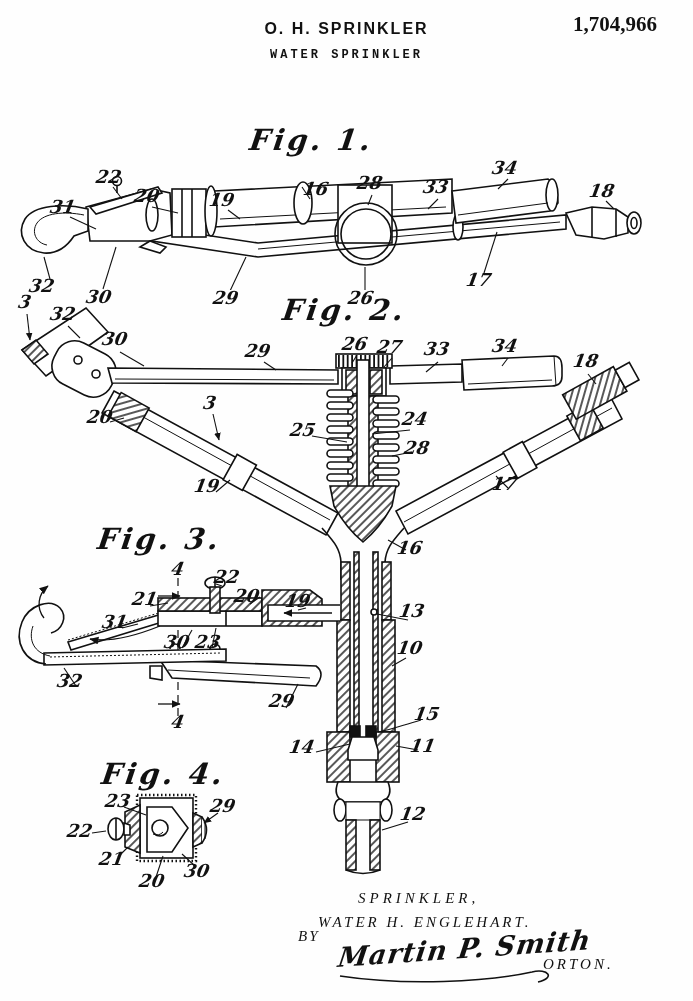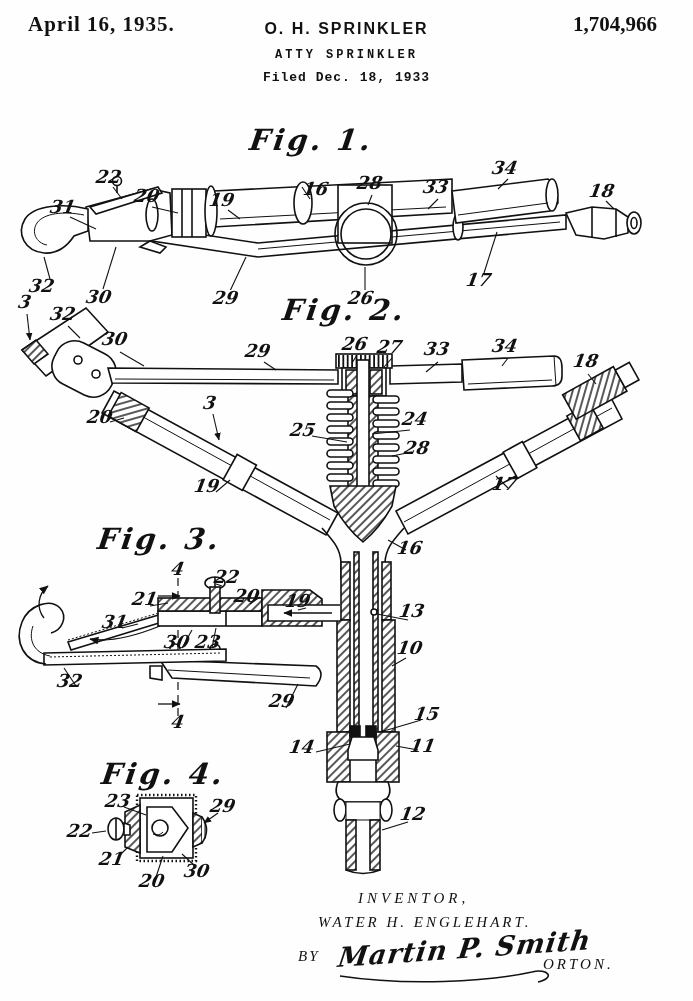--- a/index.html
+++ b/index.html
@@ -36,7 +36,6 @@
 
 <div class="page">
 
-  <div class="abs hdr-date">April 16, 1935.</div>
   <div class="abs hdr-name">O. H. SPRINKLER</div>
   <div class="abs hdr-no">1,704,966</div>
   <div class="abs hdr-title">ATTY SPRINKLER</div>

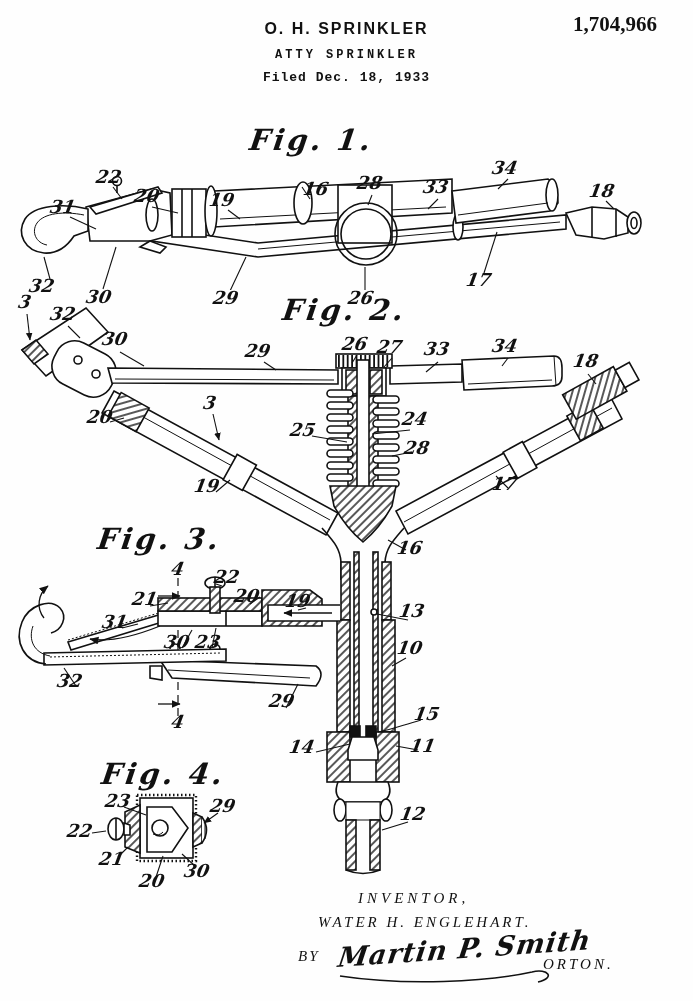--- a/index.html
+++ b/index.html
@@ -38,7 +38,7 @@
 
   <div class="abs hdr-name">O. H. SPRINKLER</div>
   <div class="abs hdr-no">1,704,966</div>
-  <div class="abs hdr-title">ATTY SPRINKLER</div>
+  <div class="abs hdr-title">WATER SPRINKLER</div>
   <div class="abs hdr-filed">Filed Dec. 18, 1933</div>
 
   <div class="fig" style="left:0;top:115px;width:693px;height:175px;">

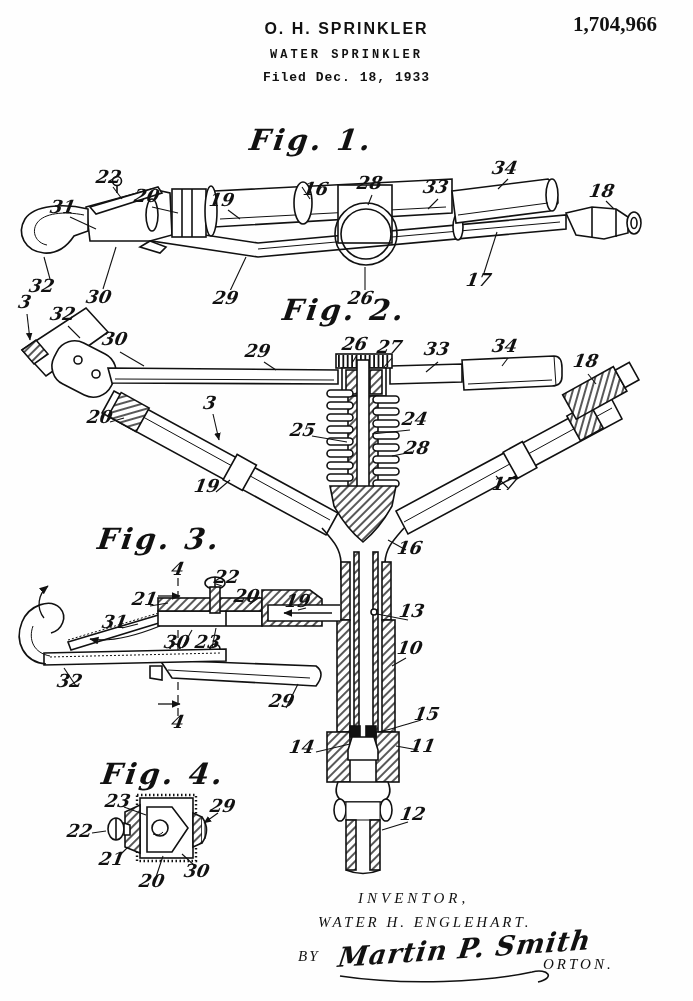--- a/index.html
+++ b/index.html
@@ -39,7 +39,6 @@
   <div class="abs hdr-name">O. H. SPRINKLER</div>
   <div class="abs hdr-no">1,704,966</div>
   <div class="abs hdr-title">WATER SPRINKLER</div>
-  <div class="abs hdr-filed">Filed Dec. 18, 1933</div>
 
   <div class="fig" style="left:0;top:115px;width:693px;height:175px;">
     <svg width="693" height="175" viewBox="0 0 693 175">

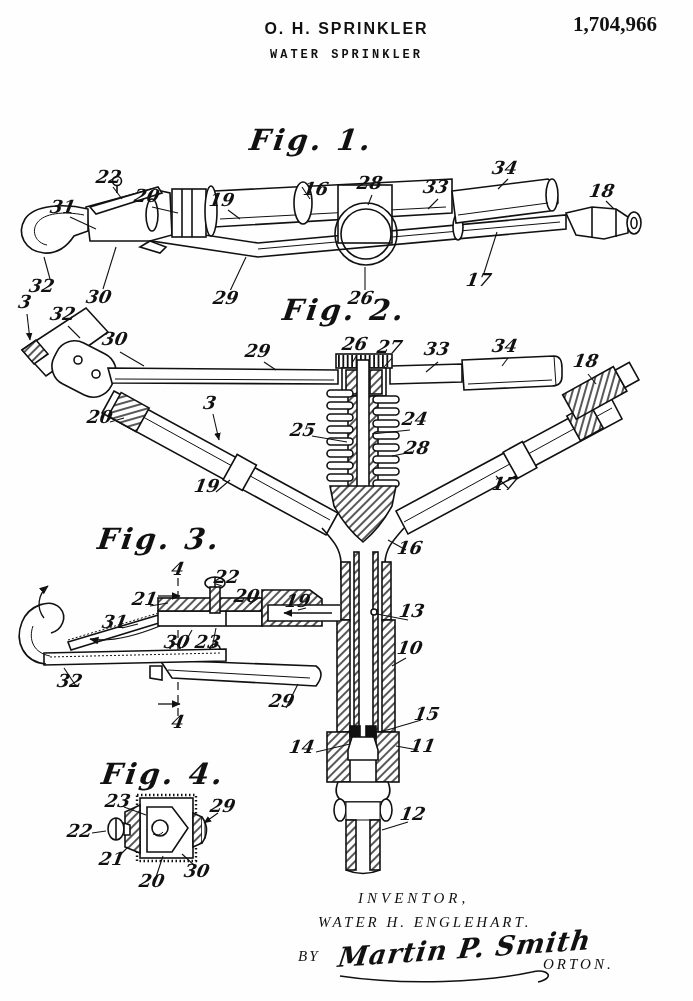--- a/index.html
+++ b/index.html
@@ -360,7 +360,7 @@
       </div>
   </div>
 
-  <div class="abs sig-caption">INVENTOR,</div>
+  <div class="abs sig-caption">SPRINKLER,</div>
   <div class="abs sig-name">WATER H. ENGLEHART.</div>
   <div class="abs sig-by">BY</div>
   <div class="abs sig-script">Martin P. Smith</div>

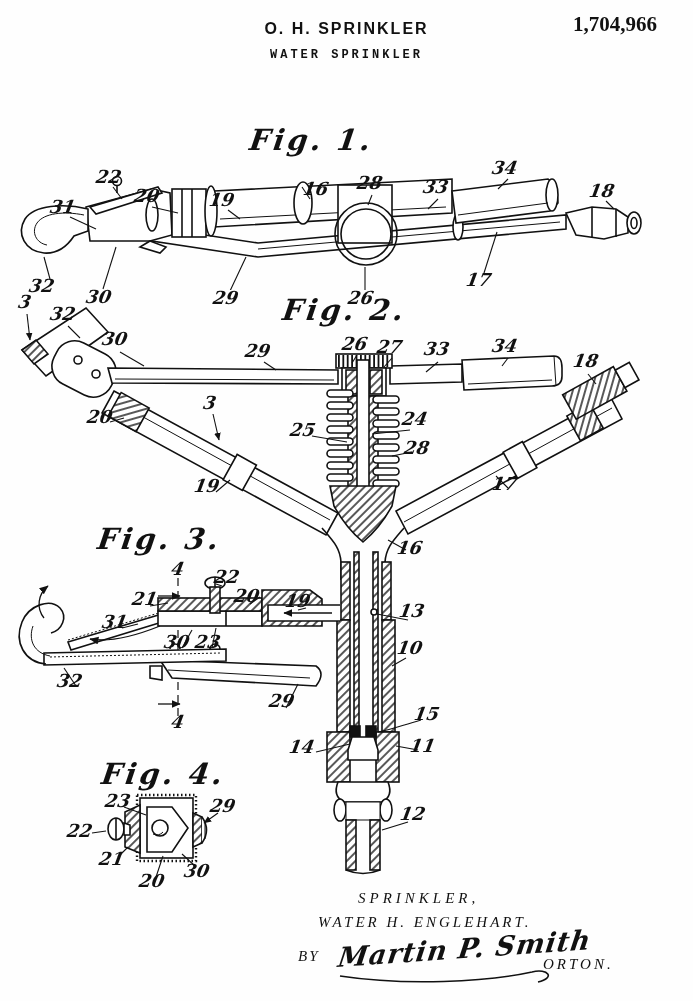--- a/index.html
+++ b/index.html
@@ -25,7 +25,7 @@
   
   .sig-caption{left:358px;top:890px;font-style:italic;font-size:15px;letter-spacing:4px;}
   .sig-name{left:318px;top:914px;font-style:italic;font-size:15px;letter-spacing:3px;}
-  .sig-by{left:298px;top:948px;font-style:italic;font-size:15px;letter-spacing:2px;}
+  .sig-by{left:298px;top:928px;font-style:italic;font-size:15px;letter-spacing:2px;}
   .sig-script{left:338px;top:933px;font-family:"DejaVu Serif",serif;font-style:italic;font-weight:bold;
               font-size:27px;transform:rotate(-4deg) skewX(-12deg);letter-spacing:1px;}
   .sig-atty{left:543px;top:956px;font-style:italic;font-size:15px;letter-spacing:3px;}

